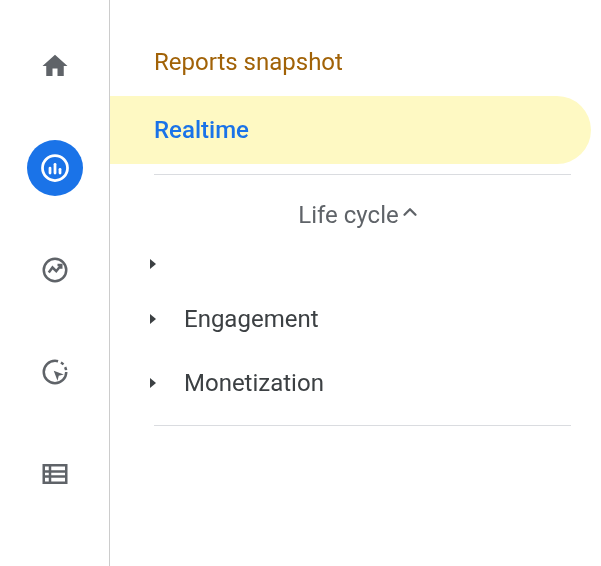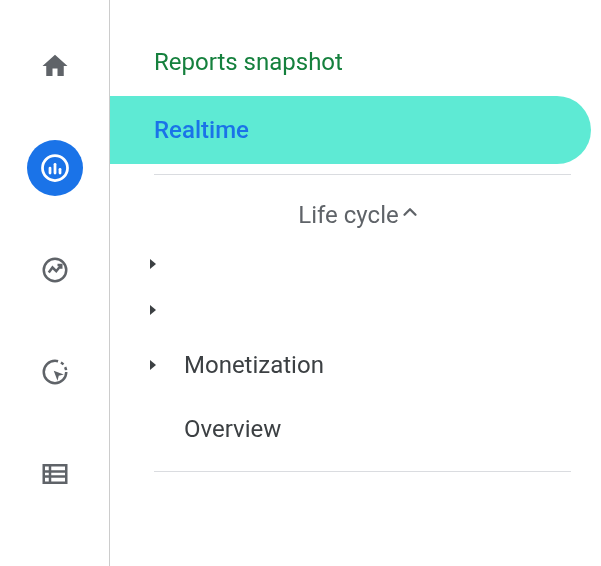--- a/index.html
+++ b/index.html
@@ -50,7 +50,7 @@
     .menu-item {
       font-size: 24px;
       font-weight: 400;
-      color: #15803d;
+      color: #a16207;
       padding: 20px 0 20px 44px;
       cursor: pointer;
       display: flex;

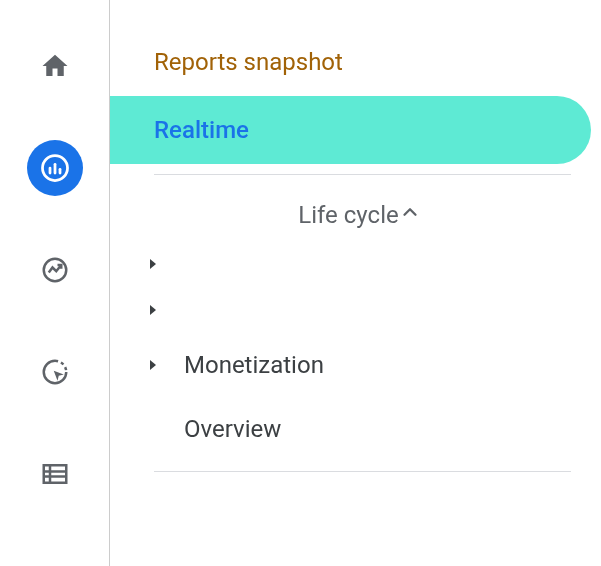--- a/index.html
+++ b/index.html
@@ -57,7 +57,7 @@
       align-items: center;
     }
     .menu-item.selected {
-      background: #5eead4;
+      background: #fef9c3;
       color: #1a73e8;
       border-radius: 0 50px 50px 0;
       margin-right: 10px;

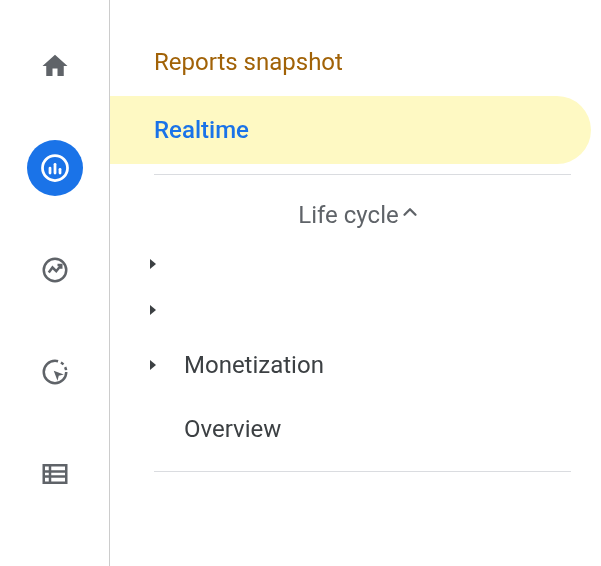--- a/index.html
+++ b/index.html
@@ -172,6 +172,7 @@
           <path d="M2 0 L8 5 L2 10 Z" fill="#3c4043"></path>
         </svg>
     </span>
+    <span>Engagement</span>
   </div>
   <div class="sub-item">
     <span class="arrow">

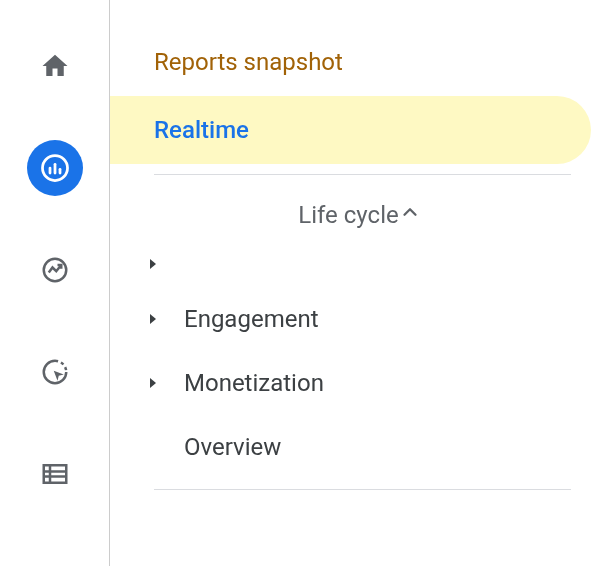--- a/index.html
+++ b/index.html
@@ -182,12 +182,6 @@
     </span>
     <span>Monetization</span>
   </div>
-  <div class="sub-item">
-    <span class="arrow empty">
-      <svg viewBox="0 0 10 10"></svg>
-    </span>
-    <span>Overview</span>
-  </div>
   <div class="divider"></div>
 </div>
 

